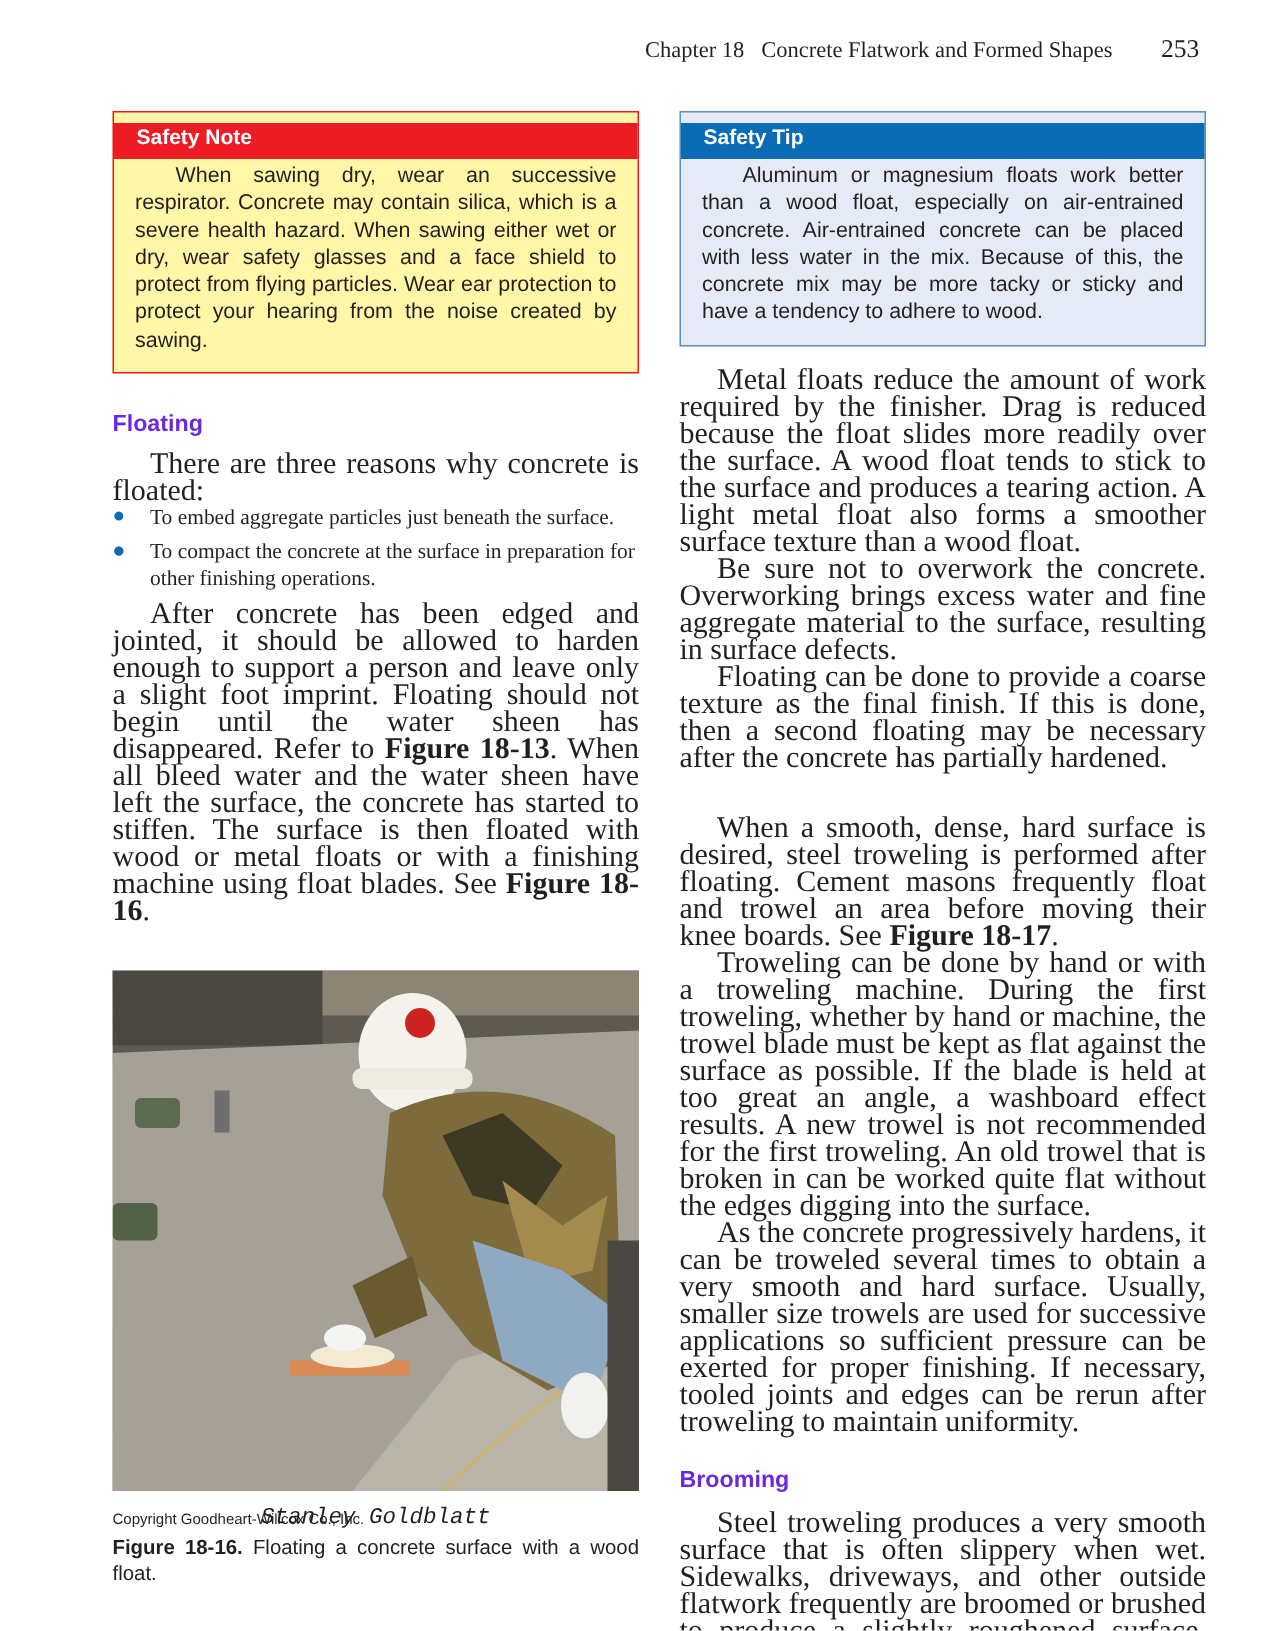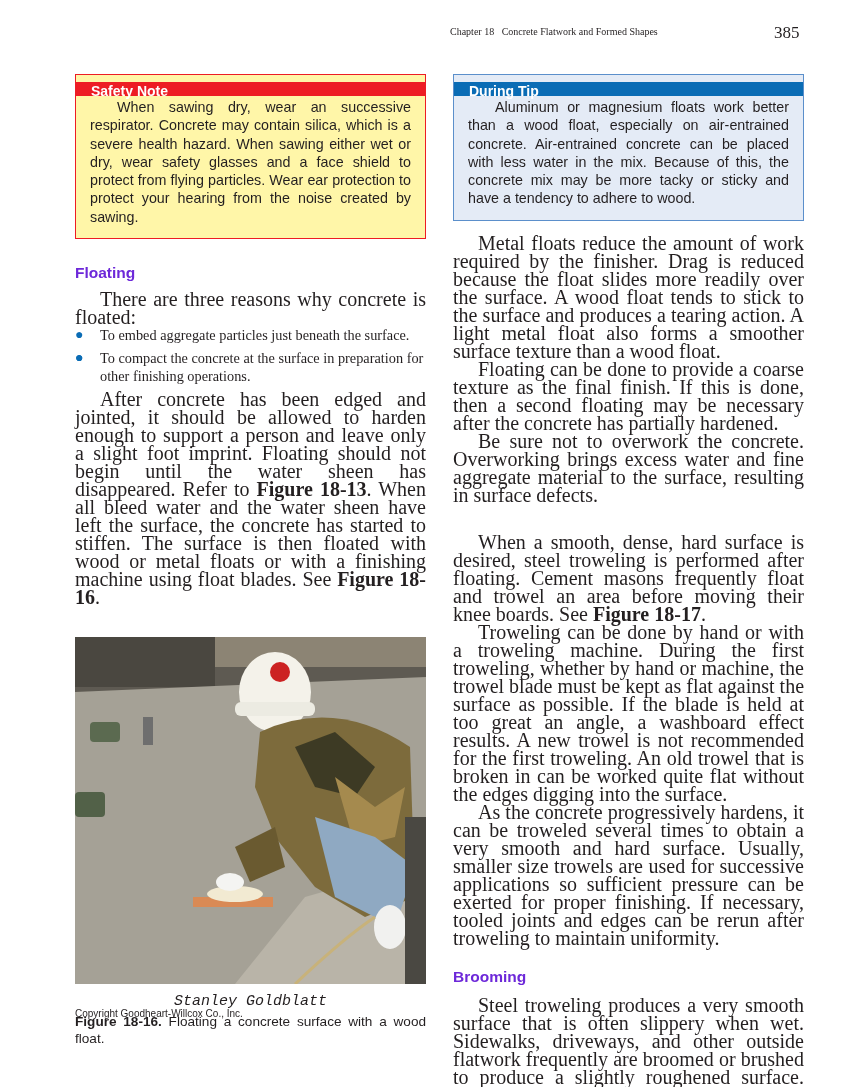--- a/index.html
+++ b/index.html
@@ -9,7 +9,7 @@
     overflow: hidden;
   }
   .running-head {
-    position: absolute; top: 26px; left: 430px; font-size: 10px; color: #231f20; margin-left: 20px;
+    position: absolute; top: 26px; left: 430px; font-size: 15px; color: #231f20;
   }
   .page-number {
     position: absolute; top: 23px; left: 774px; font-size: 17px;

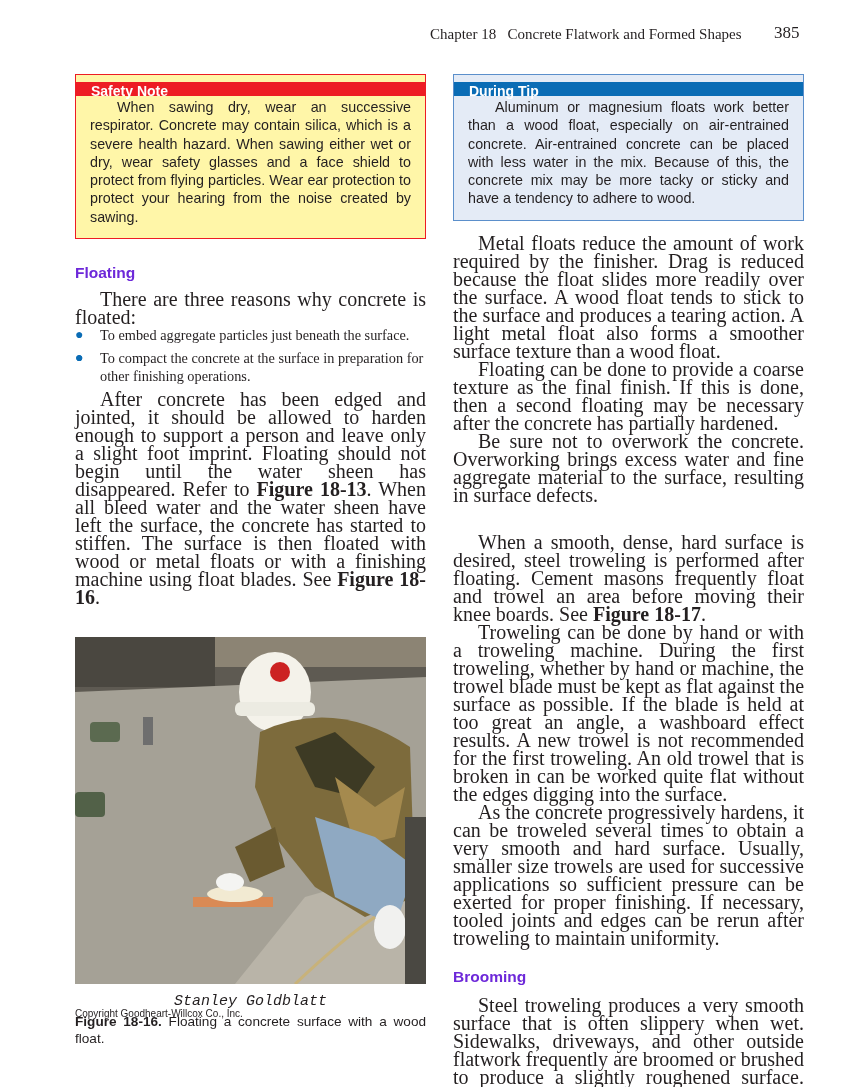--- a/index.html
+++ b/index.html
@@ -70,7 +70,7 @@
 <body>
 
 <div class="running-head" style="white-space: pre;">Chapter 18   Concrete Flatwork and Formed Shapes</div>
-<div class="page-number">385</div>
+<div class="page-number">253</div>
 
 <div class="col col-left">
   <div class="box box-safety">

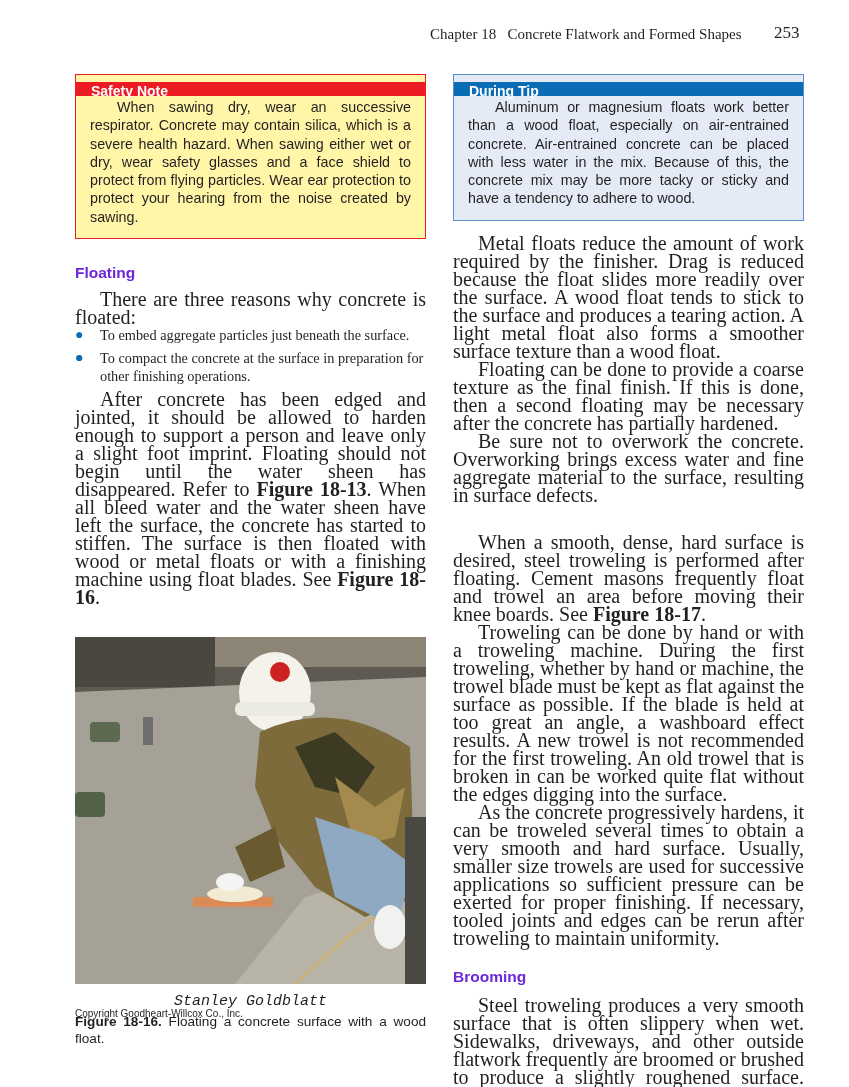--- a/index.html
+++ b/index.html
@@ -22,7 +22,7 @@
   .box-safety { border-color: #ed1c24; background: #fff6a8; }
   .box-tip { border-color: #5b8fcb; background: #e4ebf6; }
   .box-head {
-    margin-top: 7px; height: 14px; line-height: 19px; color: #ffffff; font-weight: bold;
+    margin-top: 7px; height: 24px; line-height: 19px; color: #ffffff; font-weight: bold;
     font-size: 14px; padding-left: 15px;
   }
   .box-safety .box-head { background: #ed1c24; }

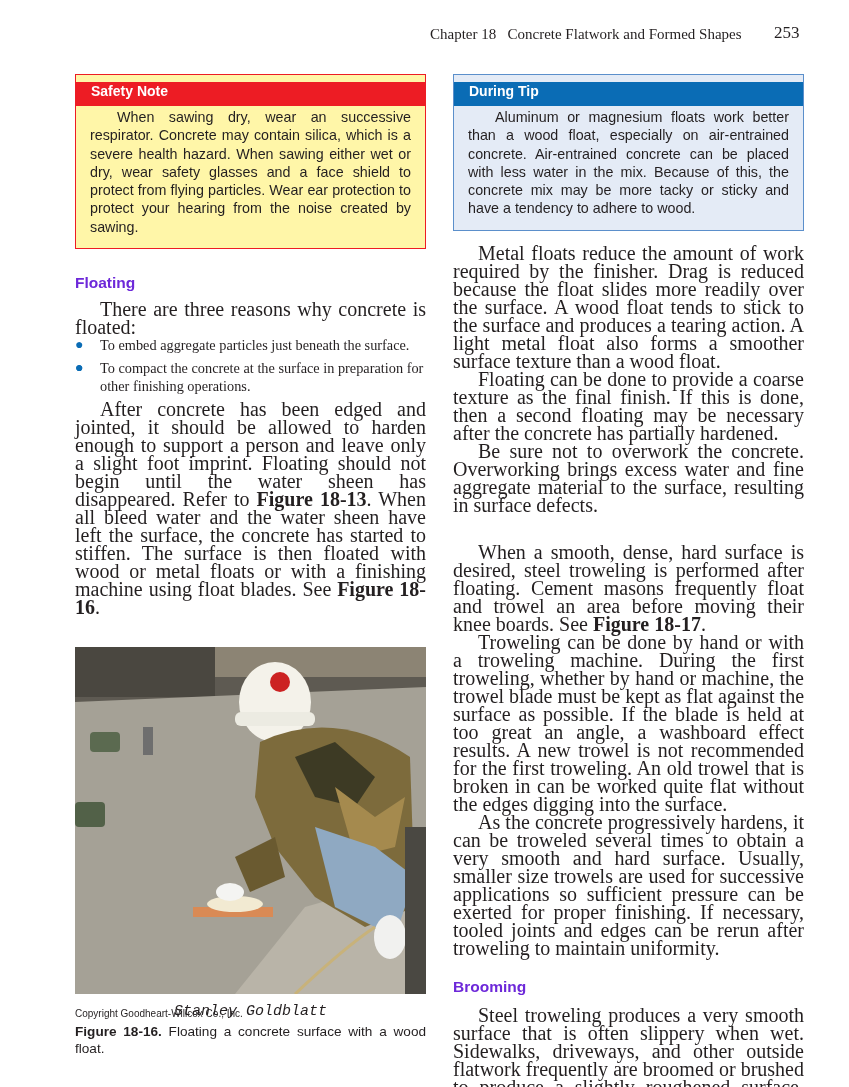--- a/index.html
+++ b/index.html
@@ -122,7 +122,7 @@
 
 <div class="col col-right">
   <div class="box box-tip">
-    <div class="box-head">During Tip</div>
+    <div class="box-head">Safety Tip</div>
     <div class="box-body">Aluminum or magnesium floats work better than a wood float, especially on air-entrained concrete. Air-entrained concrete can be placed with less water in the mix. Because of this, the concrete mix may be more tacky or sticky and have a tendency to adhere to wood.</div>
   </div>
 

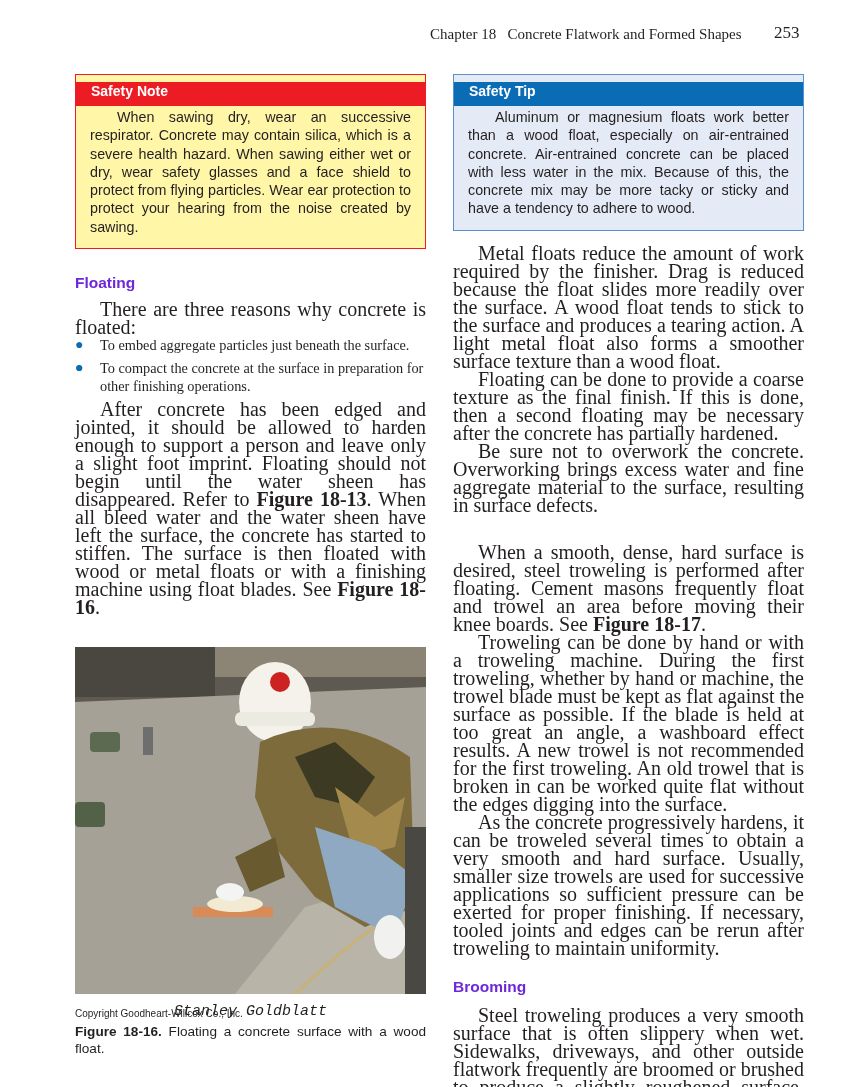--- a/index.html
+++ b/index.html
@@ -128,8 +128,8 @@
 
   <div style="height: 13px;"></div>
   <p class="body">Metal floats reduce the amount of work required by the finisher. Drag is reduced because the float slides more readily over the surface. A wood float tends to stick to the surface and produces a tearing action. A light metal float also forms a smoother surface texture than a wood float.</p>
+  <p class="body">Be sure not to overwork the concrete. Overworking brings excess water and fine aggregate material to the surface, resulting in surface defects.</p>
   <p class="body">Floating can be done to provide a coarse texture as the final finish. If this is done, then a second floating may be necessary after the concrete has partially hardened.</p>
-  <p class="body">Be sure not to overwork the concrete. Overworking brings excess water and fine aggregate material to the surface, resulting in surface defects.</p>
 
   <div style="height: 20px;"></div>
   <div style="height: 9px;"></div>

